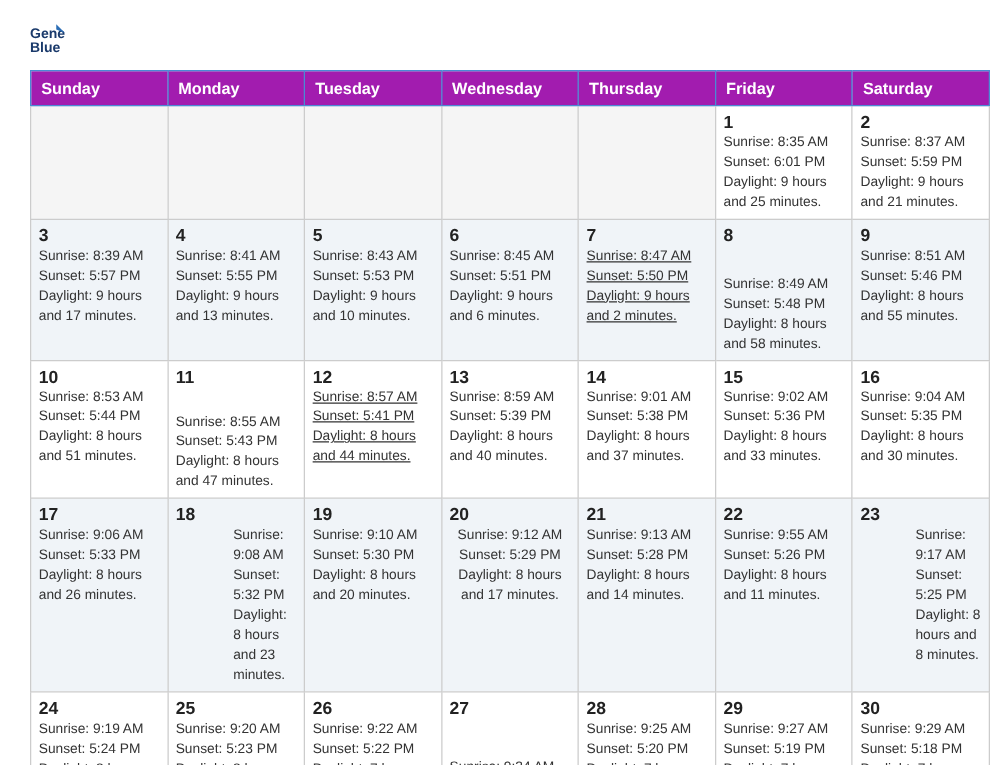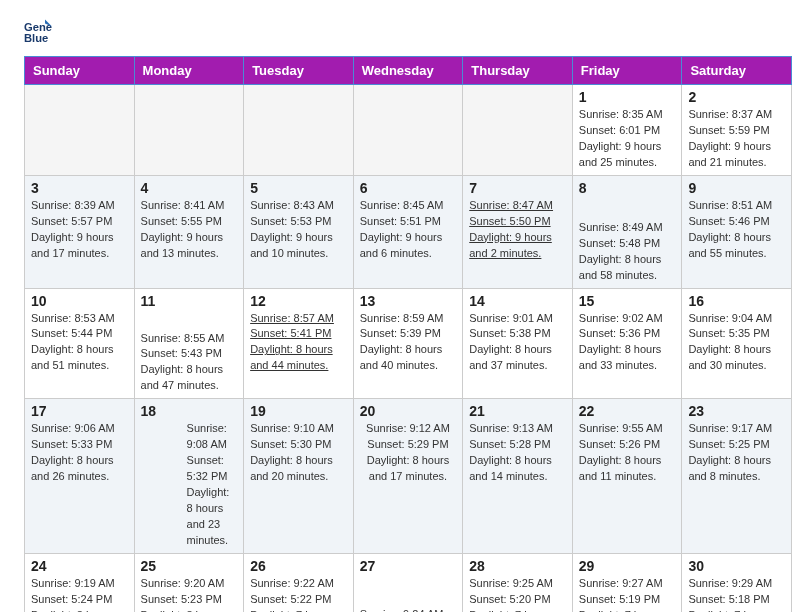--- a/index.html
+++ b/index.html
@@ -200,7 +200,7 @@
           </td>
           <td>
             <div class="day-num">23</div>
-            <div class="day-info" style="white-space: pre-line;">Sunrise: 9:17 AM
+            <div class="day-info" style="white-space: pre-line; margin-left: 44px;">Sunrise: 9:17 AM
 Sunset: 5:25 PM
 Daylight: 8 hours and 8 minutes.</div>
           </td>

